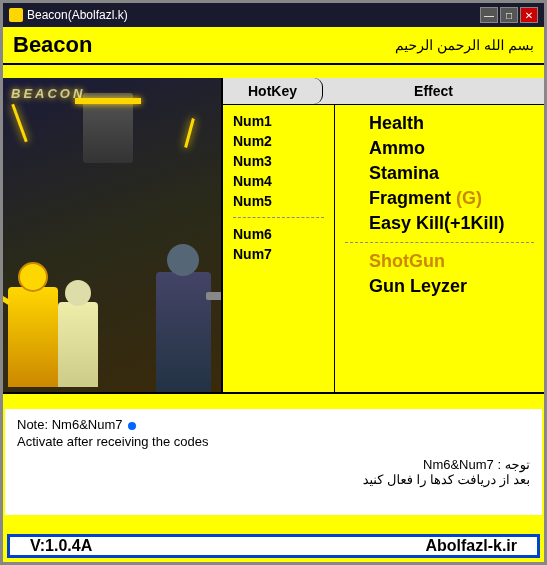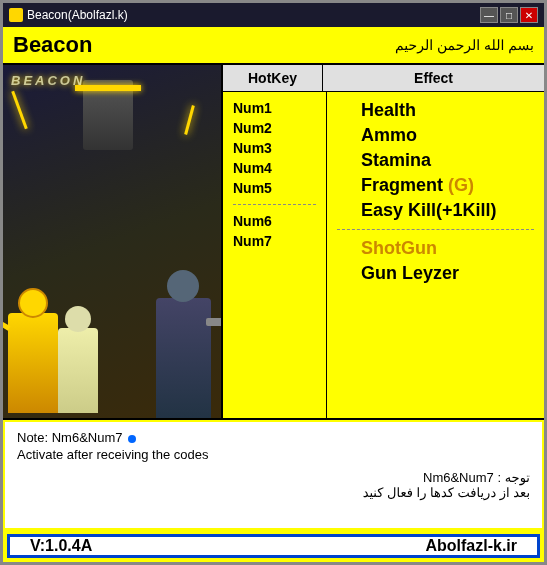--- a/index.html
+++ b/index.html
@@ -236,6 +236,7 @@
       flex-direction: column;
       flex: 1;
       background: #ffff00;
+      gap: 13px;
     }
   </style>
 </head>

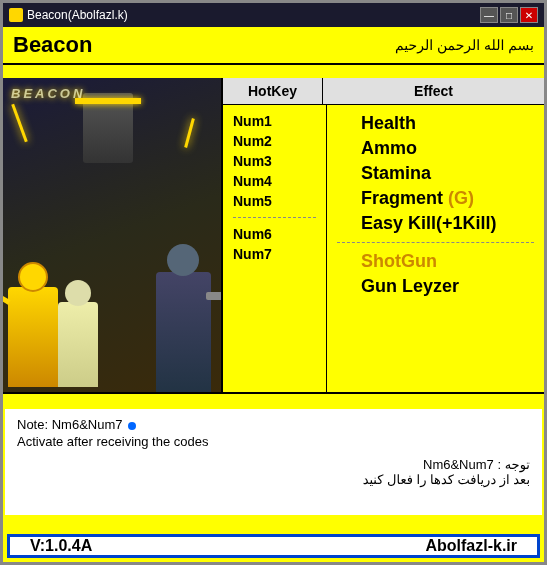--- a/index.html
+++ b/index.html
@@ -123,6 +123,7 @@
       color: #000;
       border-right: 1px solid #000;
       text-align: center;
+      border-radius: 9px;
     }
     .th-effect {
       flex: 1;

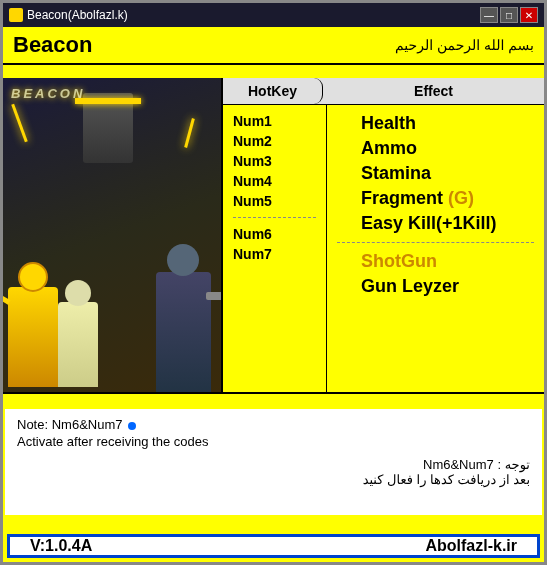--- a/index.html
+++ b/index.html
@@ -138,7 +138,7 @@
       flex: 1;
     }
     .col-hotkey {
-      width: 104px;
+      width: 112px;
       padding: 8px 10px;
       border-right: 1px solid #000;
       display: flex;

